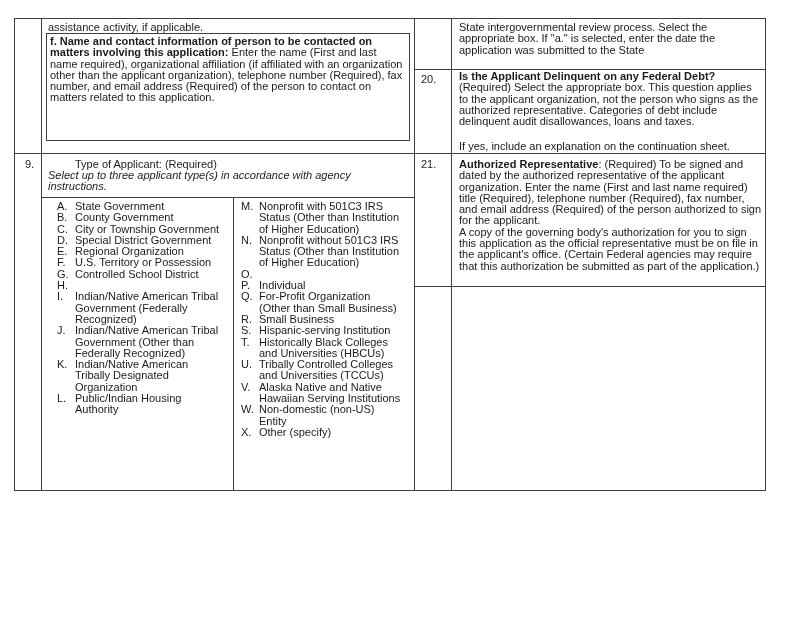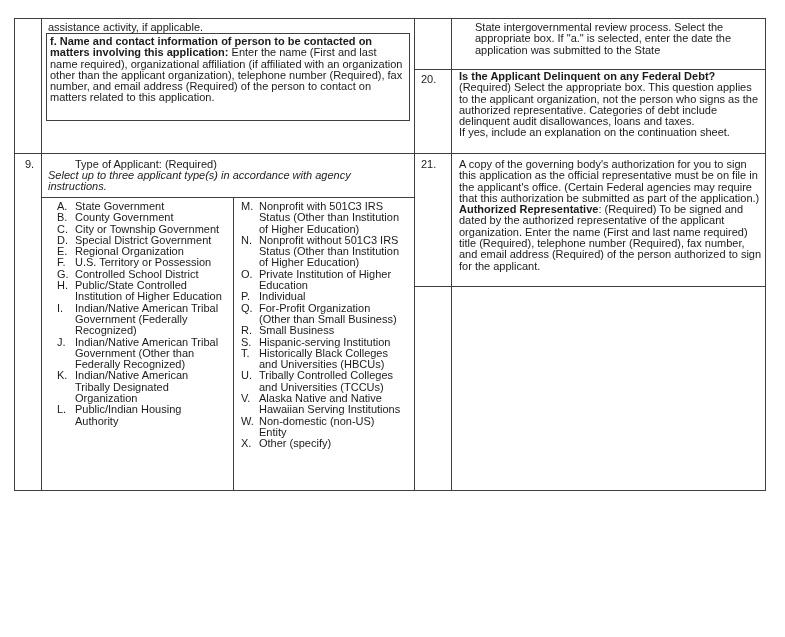--- a/index.html
+++ b/index.html
@@ -41,7 +41,7 @@
   .type-item { display:flex; }
   .type-letter { flex:0 0 18px; }
   .type-text { flex:1; white-space:pre-line; }
-  .r-cont  { left:460px; top:3px;   width:296px; }
+  .r-cont  { left:444px; top:3px;   width:296px; }
   .num20   { left:406px; top:55px; }
   .blk20   { left:444px; top:52px;  width:300px; }
   .blk20 .para2 { margin-top:0; }

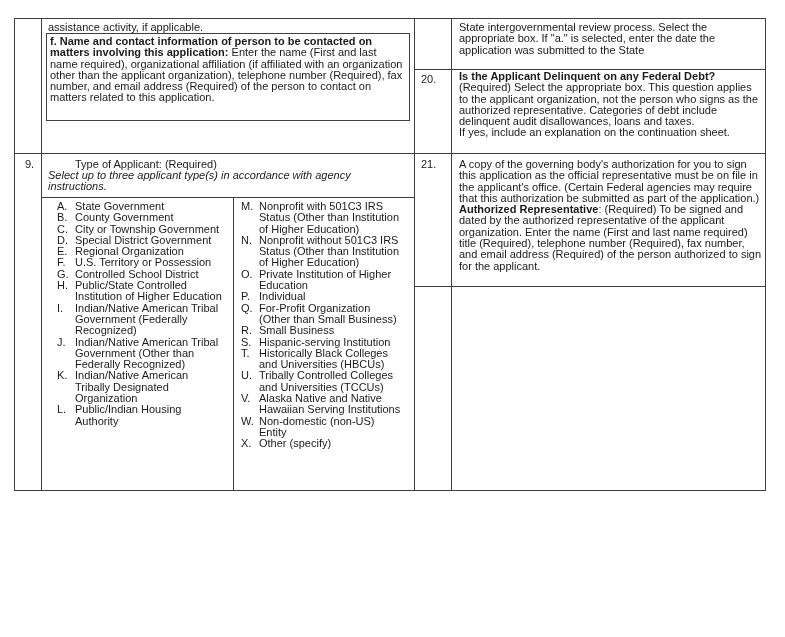--- a/index.html
+++ b/index.html
@@ -28,7 +28,7 @@
   .b  { font-weight:bold; }
   .pre { white-space:pre-line; }
   .fbox {
-    position:absolute; left:31px; top:14px; width:364px; height:88px;
+    position:absolute; left:31px; top:14px; width:364px; height:108px;
     border:1px solid #3f3f3f; padding:2px 3px 0 3px;
   }
   .l-cont   { left:33px; top:3px; width:340px; }

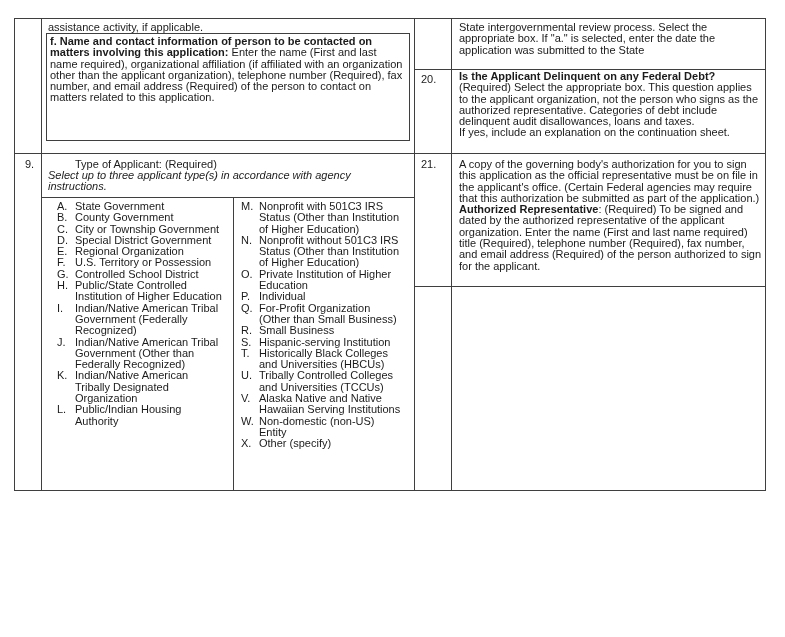--- a/index.html
+++ b/index.html
@@ -44,7 +44,7 @@
   .r-cont  { left:444px; top:3px;   width:296px; }
   .num20   { left:406px; top:55px; }
   .blk20   { left:444px; top:52px;  width:300px; }
-  .blk20 .para2 { margin-top:0; }
+  .blk20 .para2 { margin-top:14px; }
   .num21   { left:406px; top:140px; }
   .blk21   { left:444px; top:140px; width:303px; }
 </style>

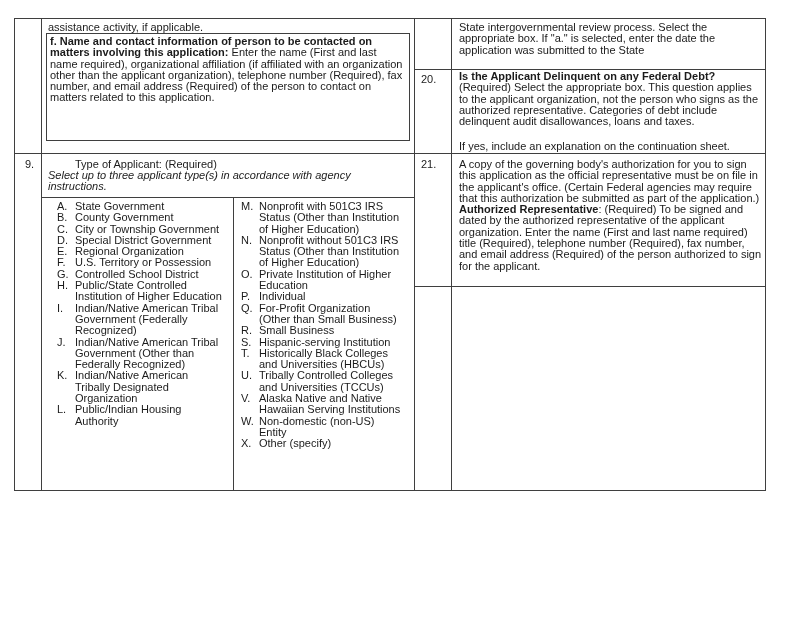--- a/index.html
+++ b/index.html
@@ -210,8 +210,8 @@
 
     <div class="tb num21">21.</div>
     <div class="tb blk21">
+      <div><span class="b">Authorized Representative</span><span>: (Required) To be signed and dated by the authorized representative of the applicant organization. Enter the name (First and last name required) title (Required), telephone number (Required), fax number, and email address (Required) of the person authorized to sign for the applicant.</span></div>
       <div>A copy of the governing body's authorization for you to sign this application as the official representative must be on file in the applicant's office. (Certain Federal agencies may require that this authorization be submitted as part of the application.)</div>
-      <div><span class="b">Authorized Representative</span><span>: (Required) To be signed and dated by the authorized representative of the applicant organization. Enter the name (First and last name required) title (Required), telephone number (Required), fax number, and email address (Required) of the person authorized to sign for the applicant.</span></div>
     </div>
 
   </div>

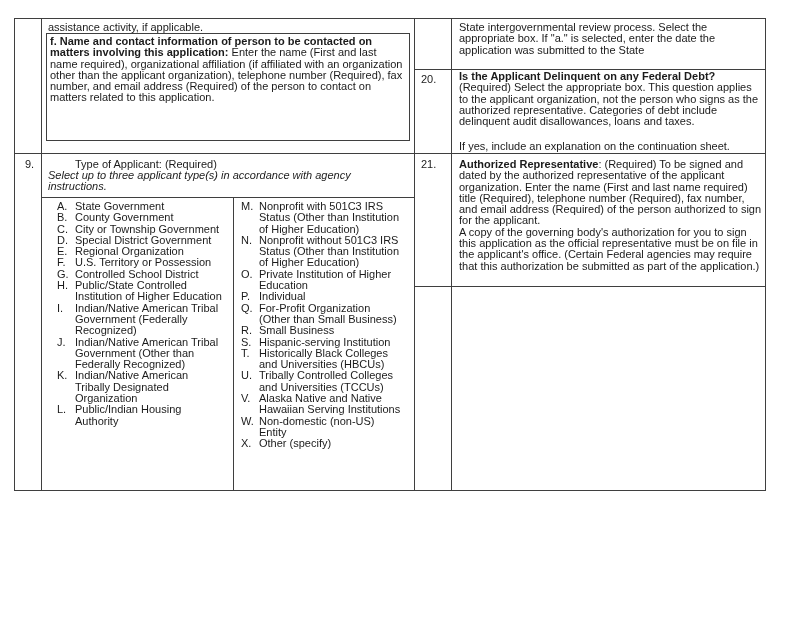--- a/index.html
+++ b/index.html
@@ -151,8 +151,6 @@
       </div>
         <div class="type-item">
         <span class="type-letter">O.</span>
-        <span class="type-text">Private Institution of Higher
-Education</span>
       </div>
         <div class="type-item">
         <span class="type-letter">P.</span>

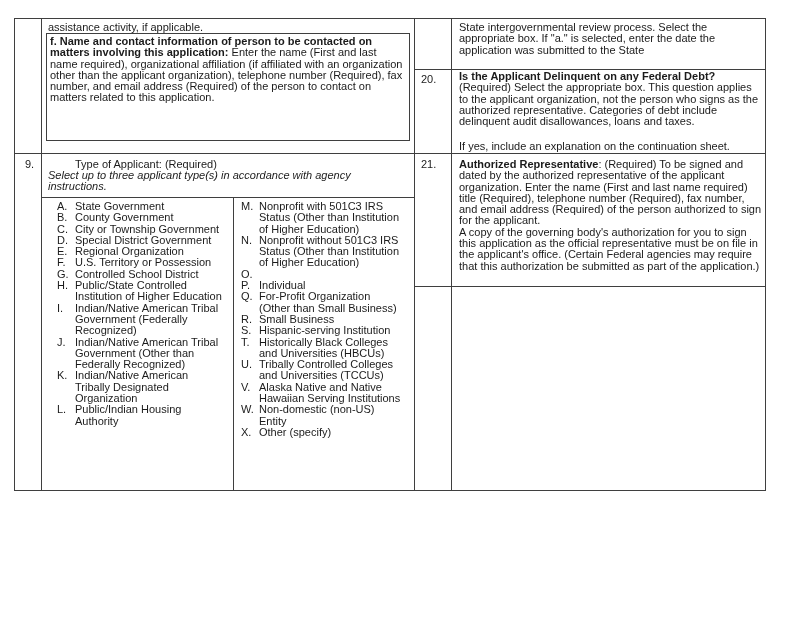--- a/index.html
+++ b/index.html
@@ -107,8 +107,6 @@
       </div>
         <div class="type-item">
         <span class="type-letter">H.</span>
-        <span class="type-text">Public/State Controlled
-Institution of Higher Education</span>
       </div>
         <div class="type-item">
         <span class="type-letter">I.</span>

